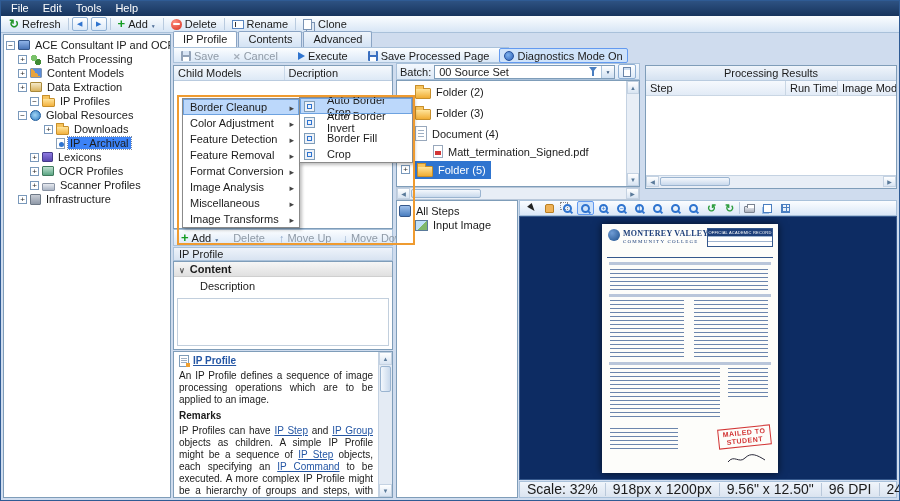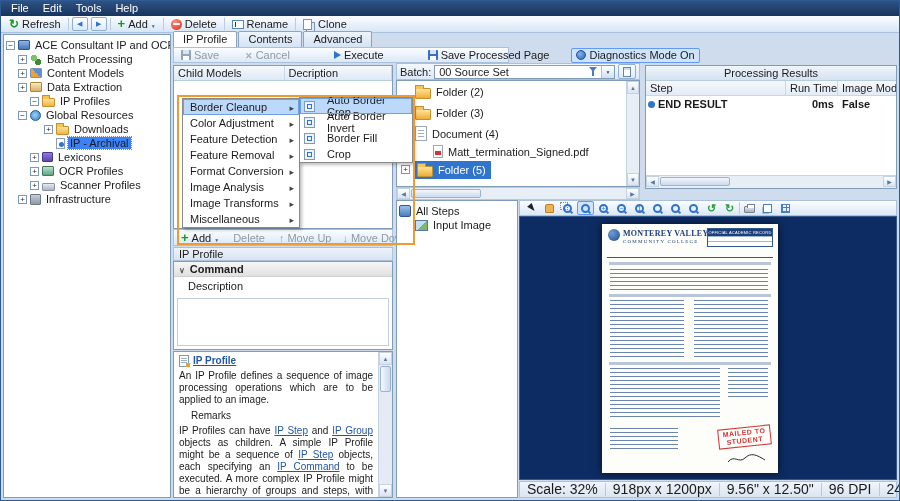--- a/index.html
+++ b/index.html
@@ -59,7 +59,7 @@
   #tabs{position:absolute;left:172px;top:30px;height:16px;display:flex}
   .tab{padding:1px 9px;border:1px solid #8aa4c4;border-bottom:none;background:linear-gradient(#eef4fb,#d4e3f4);margin-right:1px;border-radius:2px 2px 0 0}
   .tab.active{background:#fff;z-index:2}
-  #etb{position:absolute;left:172px;top:46px;width:336px;height:16px;background:linear-gradient(#fbfdff,#dbe8f7);border:1px solid #a9c1da;display:flex;align-items:center;gap:18px;padding:0 3px}
+  #etb{position:absolute;left:172px;top:46px;width:336px;height:16px;background:linear-gradient(#fbfdff,#dbe8f7);border:1px solid #a9c1da;display:flex;align-items:flex-start;gap:6px;padding:0 3px}
   .i-disk{width:10px;height:10px;background:#3a6fc0;border-radius:1px;position:relative}
   .i-disk::before{content:"";position:absolute;left:2px;top:0;width:6px;height:4px;background:#d8e4f4}
   .i-disk::after{content:"";position:absolute;left:2px;bottom:0;width:6px;height:4px;background:#fff}

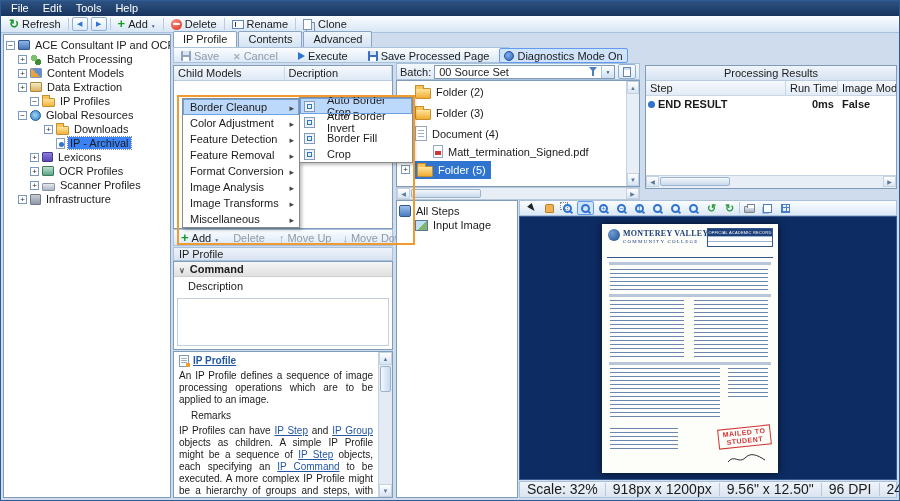--- a/index.html
+++ b/index.html
@@ -451,11 +451,6 @@
       <span class="rc" style="width:52px;text-align:right">Run Time</span>
       <span class="rc" style="width:58px;border-right:none">Image Modified</span>
     </div>
-    <div class="rrow">
-      <span style="width:140px;overflow:hidden;white-space:nowrap"><span class="dot"></span><span>END RESULT</span></span>
-      <span style="width:52px;text-align:right;padding-right:4px">0ms</span>
-      <span style="width:58px;padding-left:4px">False</span>
-    </div>
     <div class="rsb">
       <span class="hbtn l"></span>
       <span class="hth"></span>

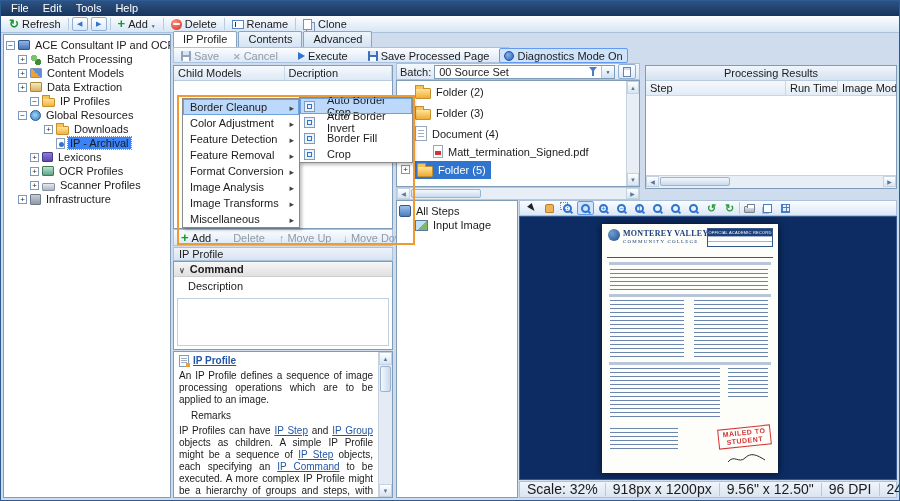--- a/index.html
+++ b/index.html
@@ -572,11 +572,11 @@
         <span class="arr"></span>
       </div>
     <div class="mi">
+        <span>Miscellaneous</span>
+        <span class="arr"></span>
+      </div>
+    <div class="mi">
         <span>Image Transforms</span>
-        <span class="arr"></span>
-      </div>
-    <div class="mi">
-        <span>Miscellaneous</span>
         <span class="arr"></span>
       </div>
   </div>

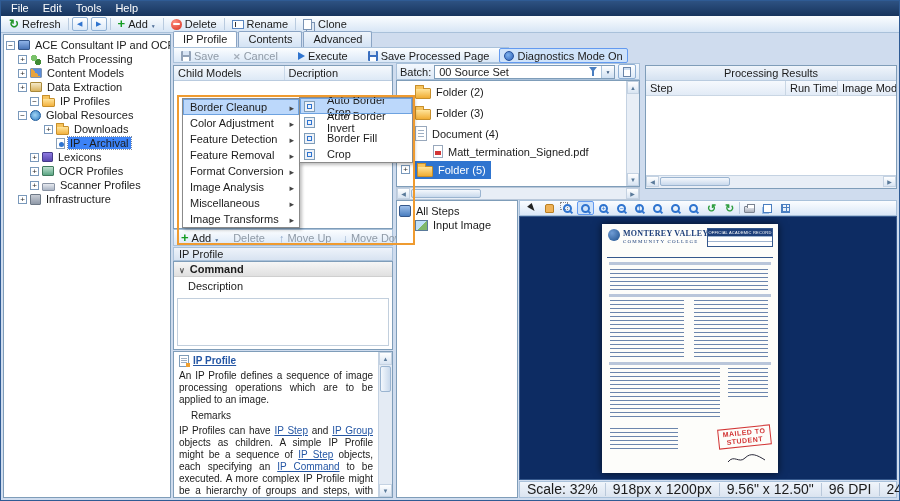--- a/index.html
+++ b/index.html
@@ -362,7 +362,7 @@
   <div class="panel" id="props">
     <div class="secrow">
         <span class="chev"></span>
-        <span>Command</span>
+        <span>Content</span>
       </div>
     <div class="fieldrow">Description</div>
     <div class="descbox"></div>

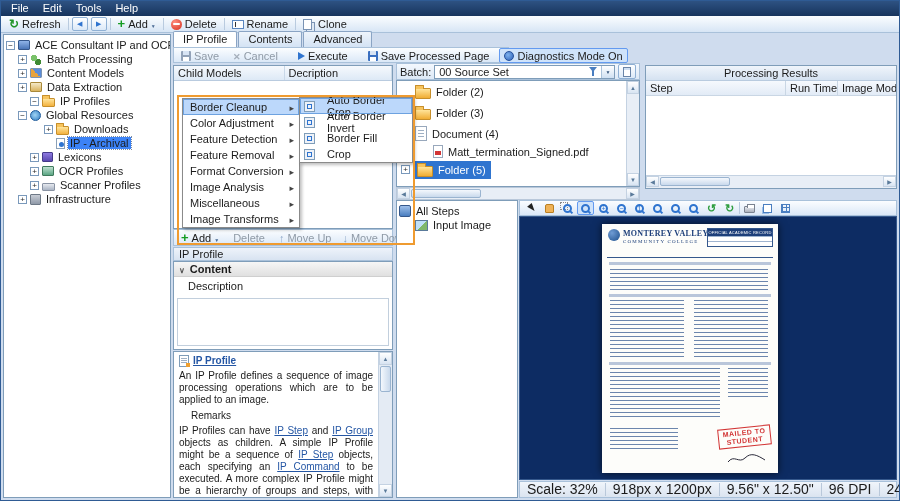--- a/index.html
+++ b/index.html
@@ -94,7 +94,7 @@
   #props{left:172px;top:260px;width:220px;height:89px}
   .secrow{height:15px;background:linear-gradient(#f6f6f6,#e0e0e0);border-bottom:1px solid #cfcfcf;display:flex;align-items:center;gap:5px;padding:0 5px;font-weight:bold}
   .chev::before{content:"∨";font-size:8px;color:#555}
-  .fieldrow{padding:3px 6px 0 14px}
+  .fieldrow{padding:3px 6px 0 26px}
   .descbox{position:absolute;left:3px;top:36px;right:3px;bottom:3px;border:1px solid #c2cfdd;background:#fff}
   #help{left:172px;top:350px;width:220px;height:147px;font-size:10px}
   .hbody{position:absolute;left:0;top:0;right:14px;bottom:0;padding:3px 5px;overflow:hidden;text-align:justify;line-height:1.2}

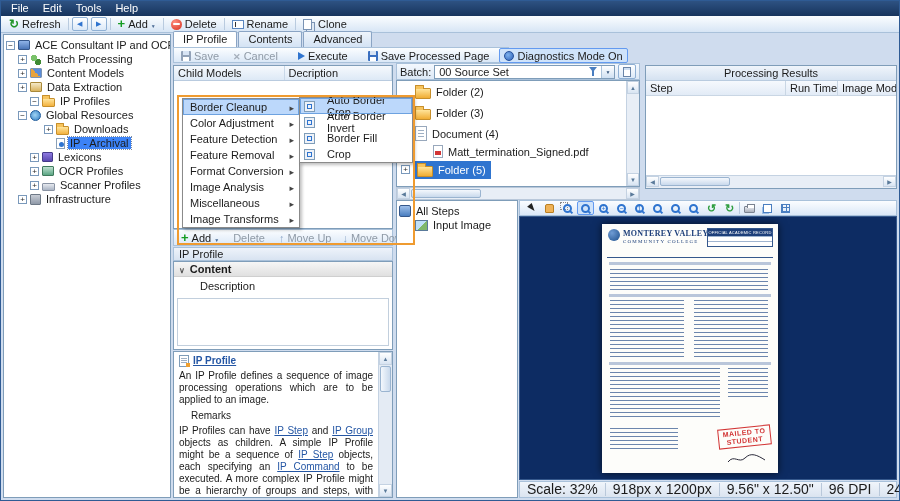--- a/index.html
+++ b/index.html
@@ -102,7 +102,7 @@
   .lk{color:#2456a4;text-decoration:underline;cursor:pointer}
   .htitle .lk{font-weight:bold}
   .hbody p{margin:3px 0}
-  .rem{font-weight:normal;margin:4px 12px 1px}
+  .rem{font-weight:bold;margin:4px 0 1px}
   .i-note{width:10px;height:12px;background:#fff;border:1px solid #7f9db9;position:relative;flex:none}
   .i-note::before{content:"";position:absolute;left:1px;top:2px;right:1px;height:1px;background:#9fb0c4;box-shadow:0 2px 0 #9fb0c4,0 4px 0 #9fb0c4}
   .i-note::after{content:"";position:absolute;right:-2px;bottom:-1px;width:4px;height:4px;background:#f0a030}

